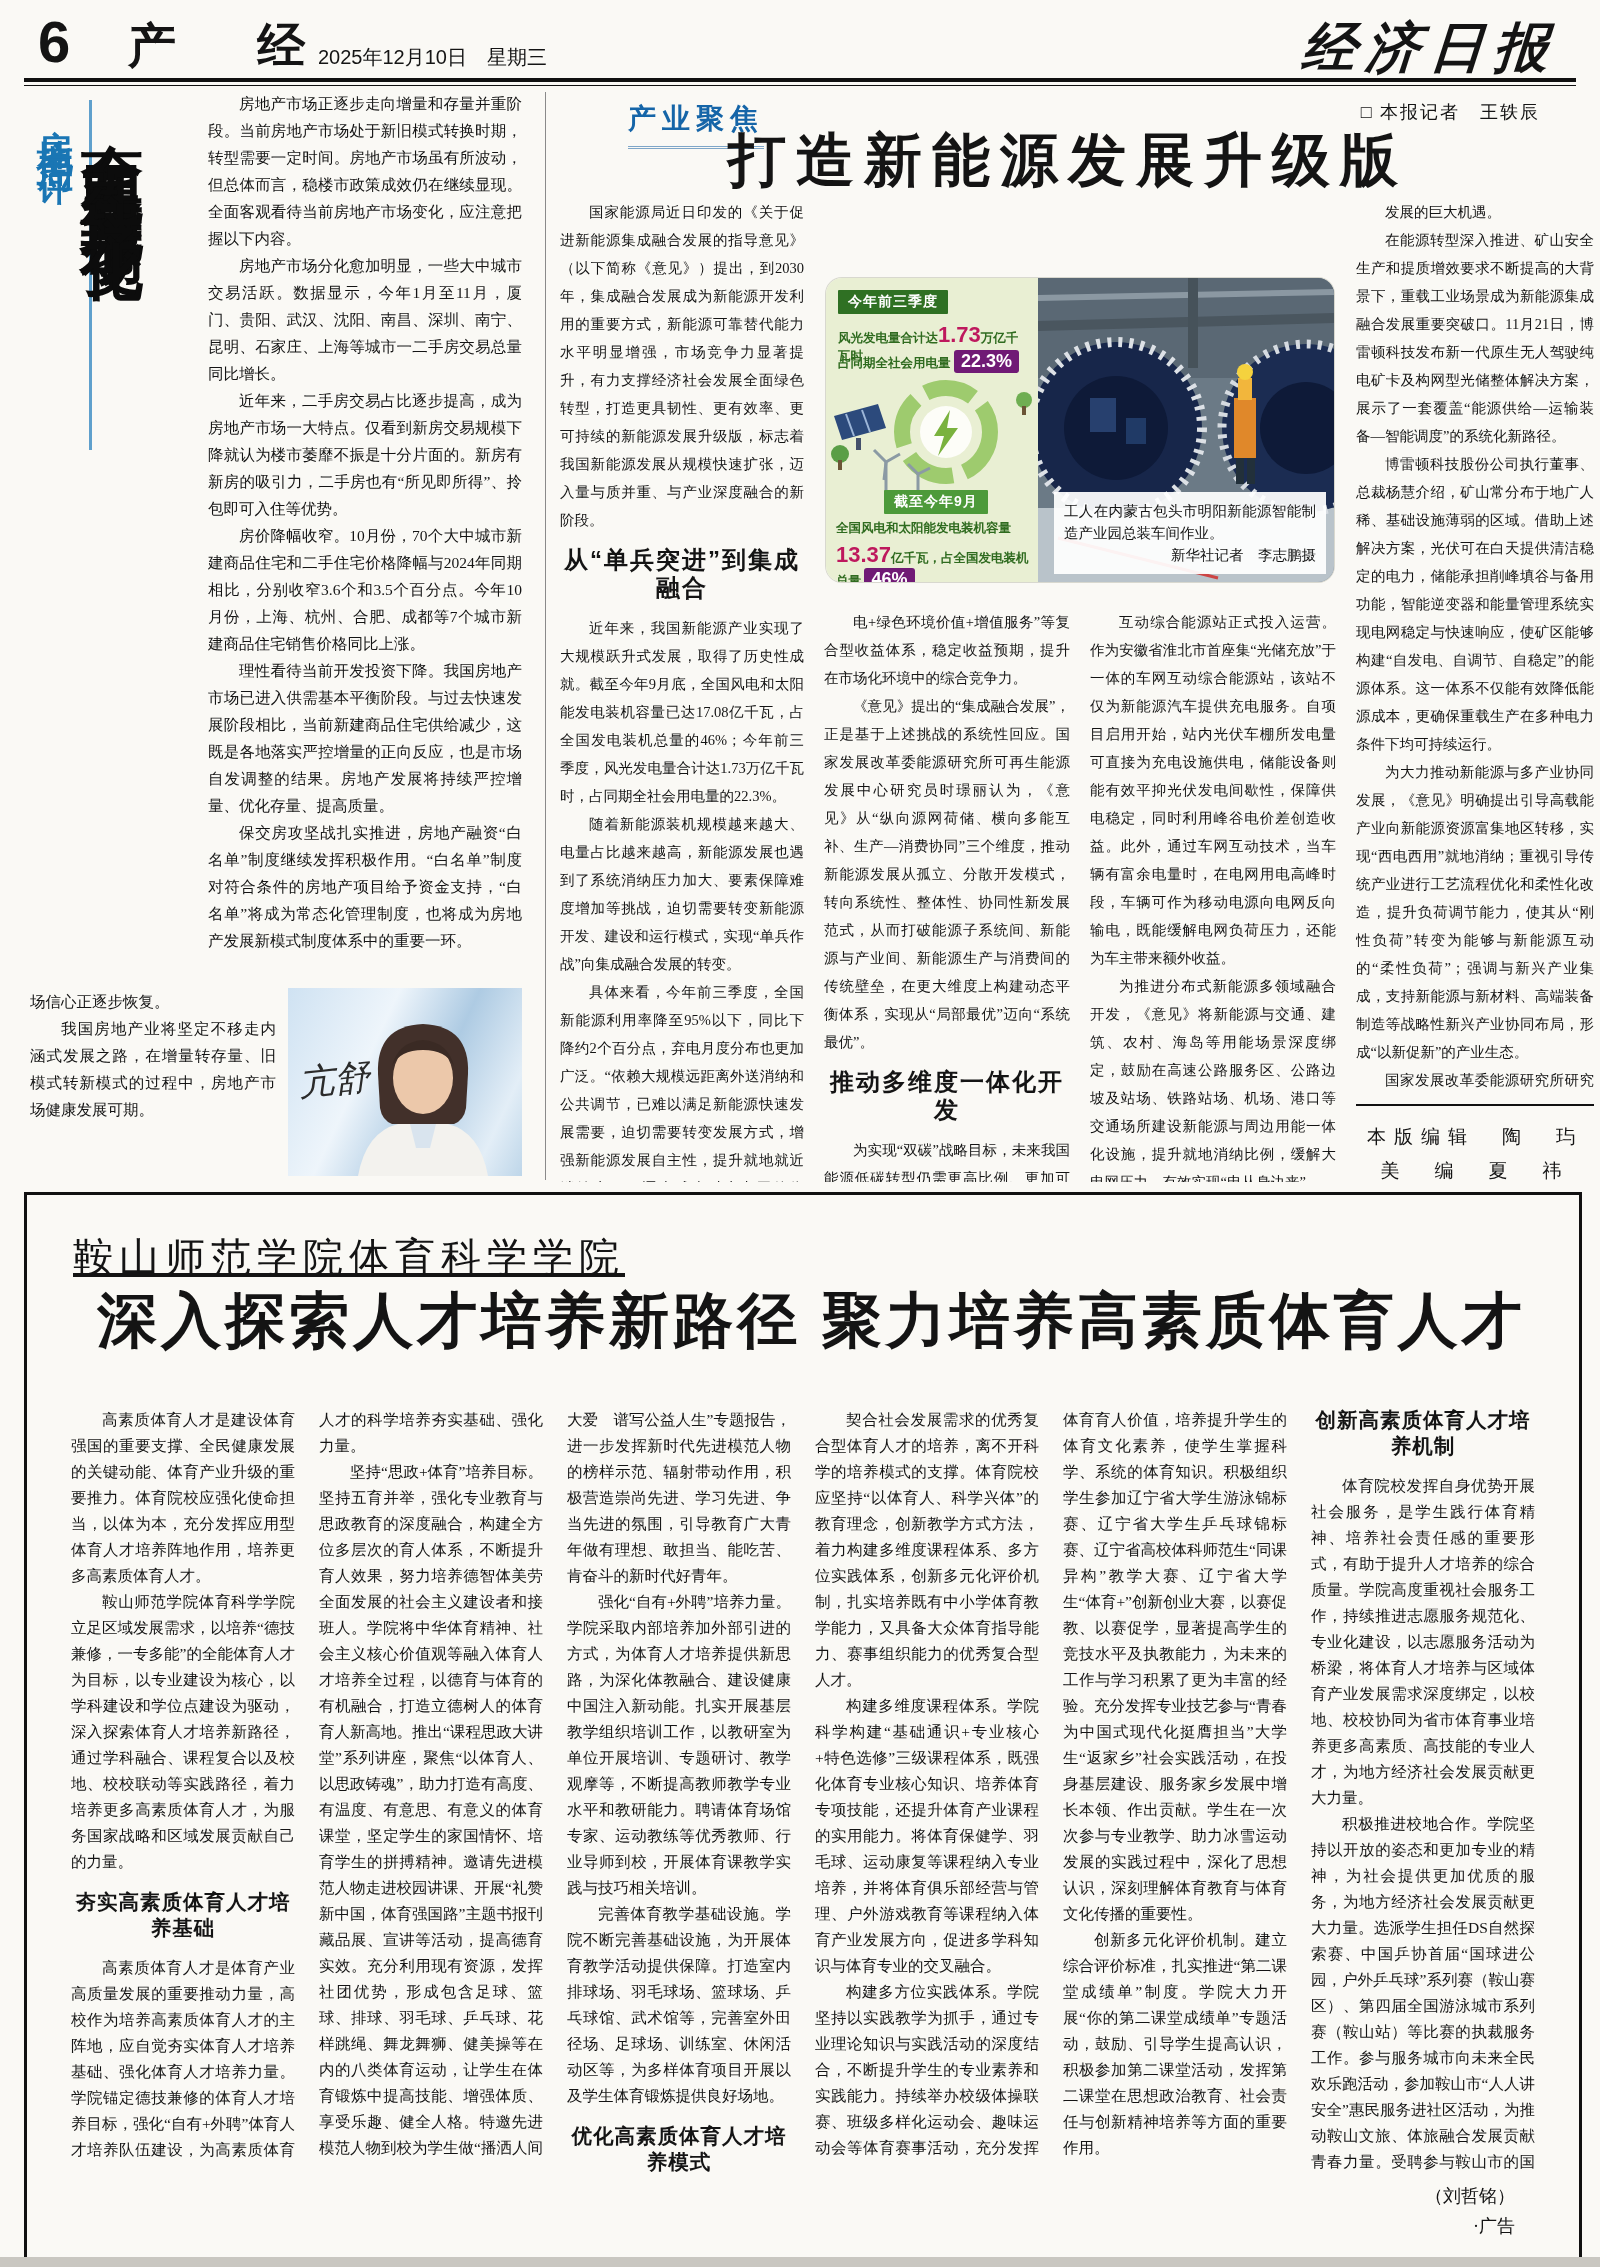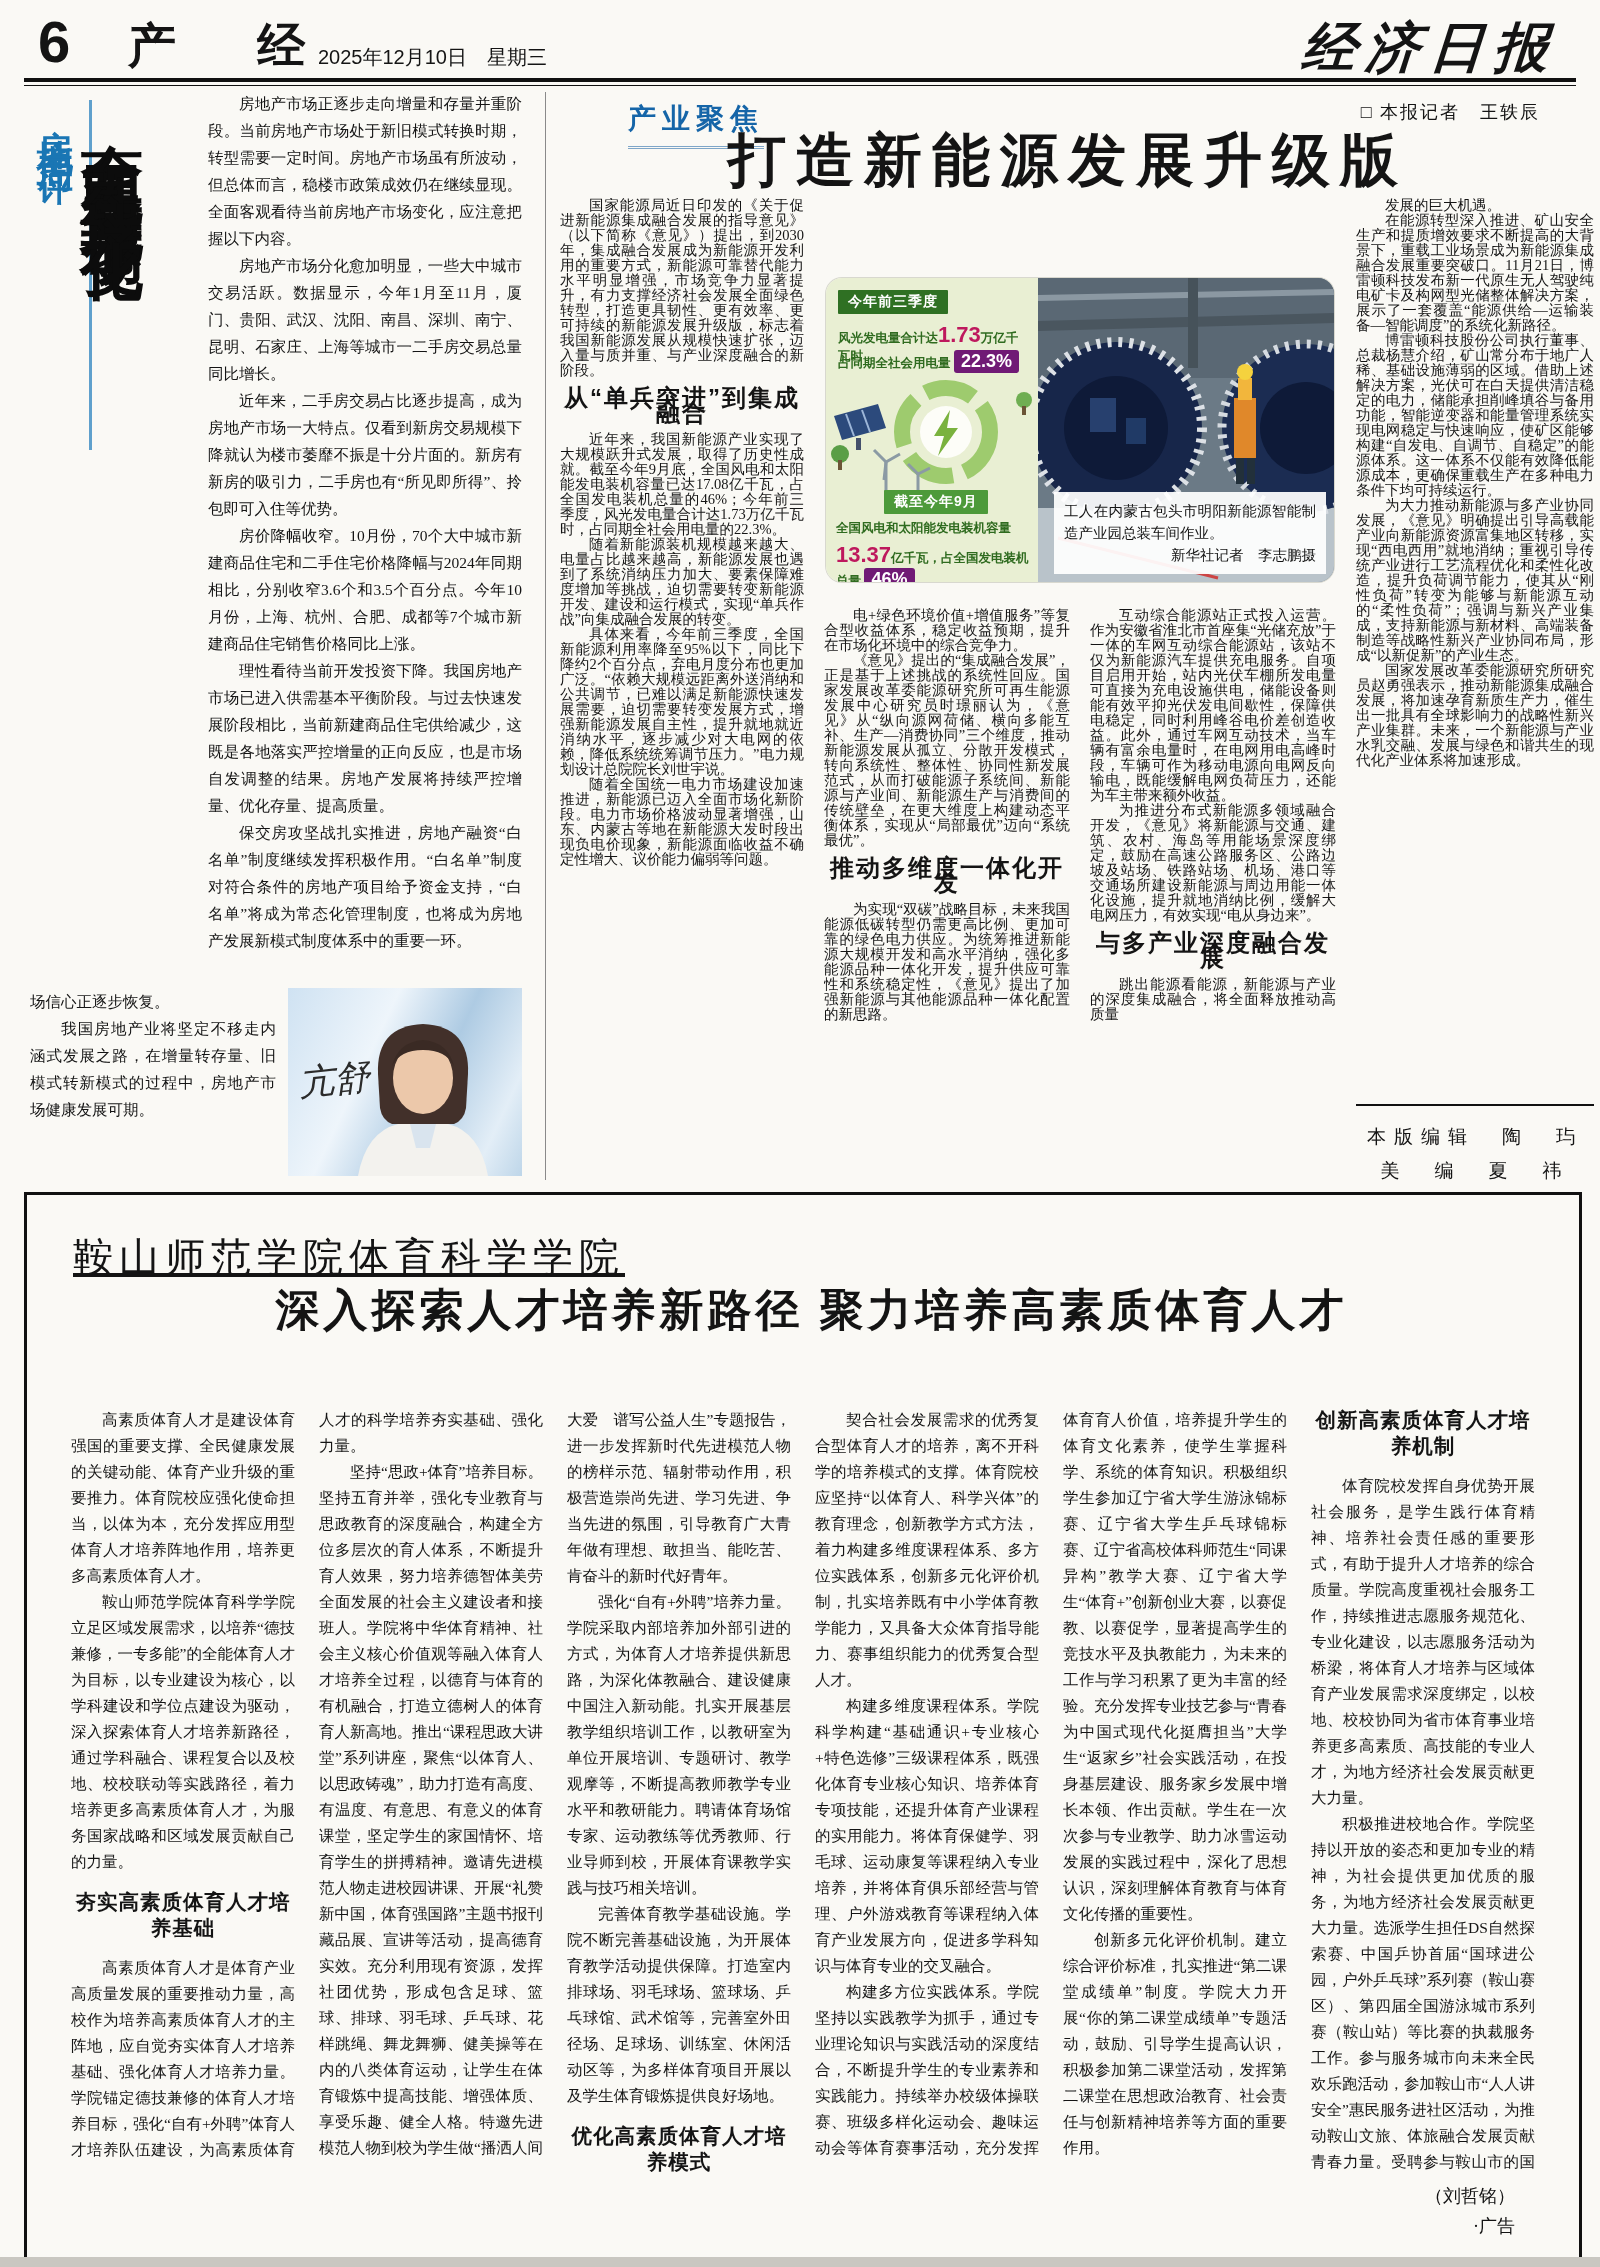--- a/index.html
+++ b/index.html
@@ -45,7 +45,7 @@
   .e-byline{position:absolute;right:60px;top:100px;font-size:18px;letter-spacing:2px;}
   .e-headline{position:absolute;left:560px;width:1016px;top:122px;margin:0;text-align:center;
         font-family:"Liberation Serif",serif;font-weight:900;font-size:58px;letter-spacing:10px;}
-  .ecol{position:absolute;font-size:14.5px;line-height:15px;text-align:justify;overflow:hidden;}
+  .ecol{position:absolute;font-size:14.5px;line-height:28px;text-align:justify;overflow:hidden;}
   .ecol p{margin:0;text-indent:2em;}
   .ecol h3{margin:12px 0;font-family:"Liberation Sans",sans-serif;font-size:24px;
         letter-spacing:2px;text-align:center;font-weight:bold;}

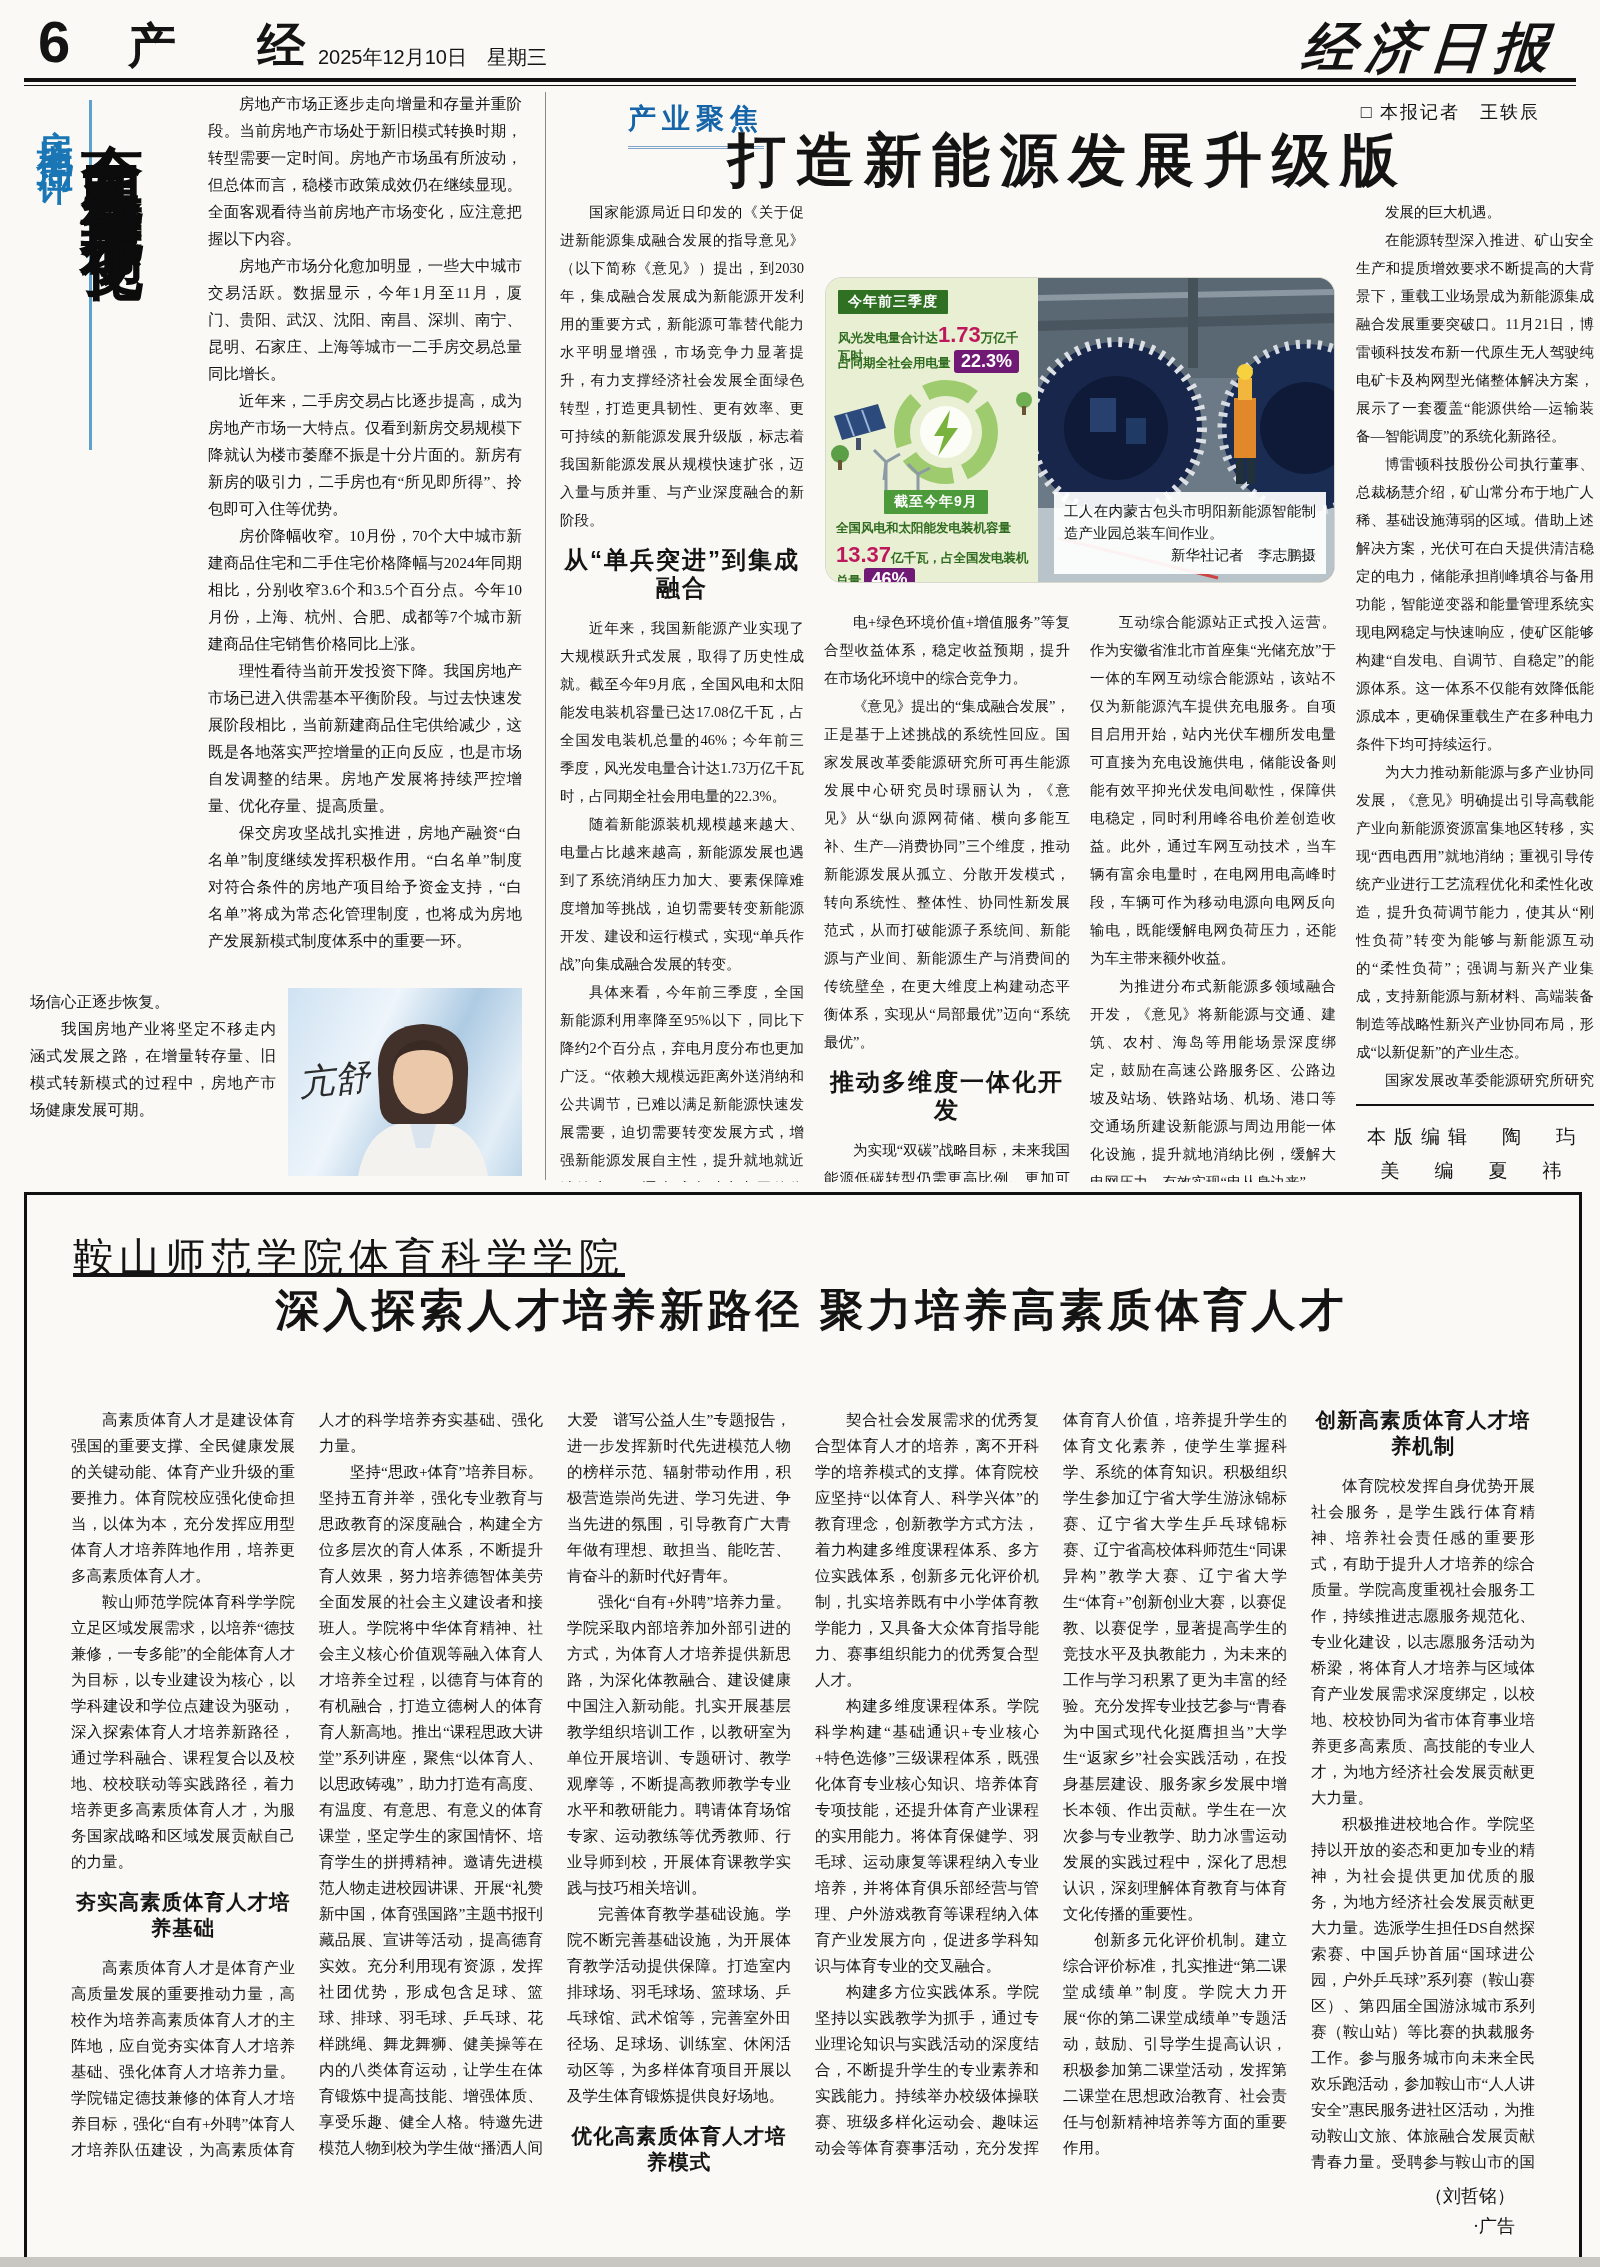--- a/index.html
+++ b/index.html
@@ -84,7 +84,7 @@
   .ad-kicker{position:absolute;left:46px;top:35px;font-family:"Liberation Sans",sans-serif;
         font-size:40px;letter-spacing:6px;text-decoration:underline;}
   .ad-headline{position:absolute;left:17px;right:0;top:86px;margin:0;text-align:center;
-        font-family:"Liberation Sans",sans-serif;font-weight:900;font-size:44px;letter-spacing:4px;}
+        font-family:"Liberation Sans",sans-serif;font-weight:900;font-size:60px;letter-spacing:4px;}
   .ad-cols{position:absolute;left:44px;right:44px;top:212px;height:770px;overflow:hidden;
         column-count:6;column-gap:24px;font-size:15.5px;line-height:26px;text-align:justify;}
   .ad-cols p{margin:0;text-indent:2em;}

